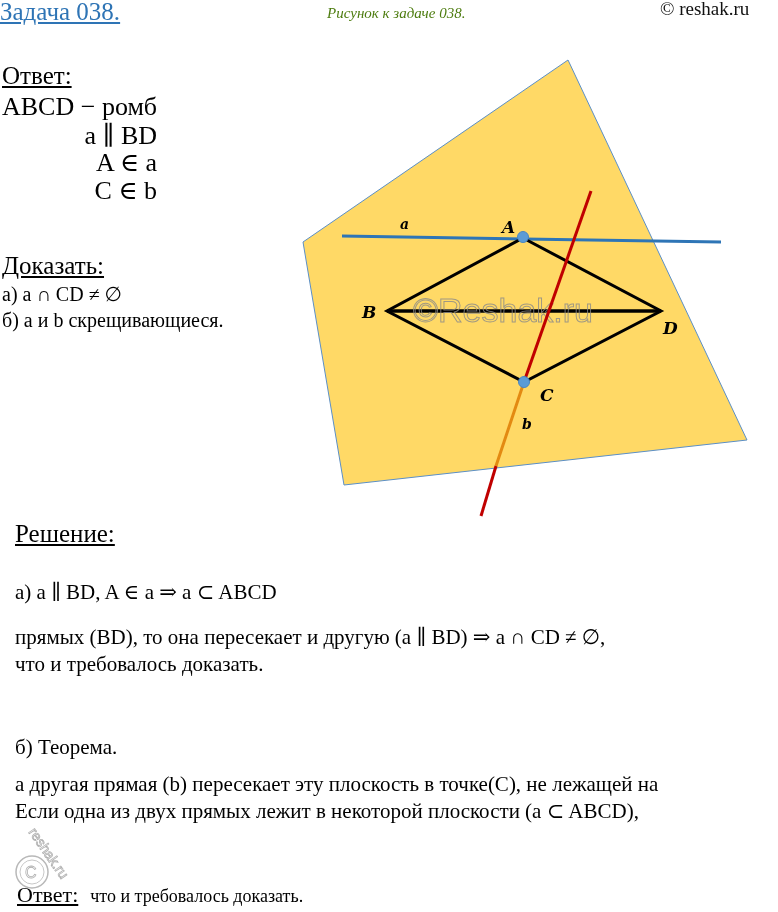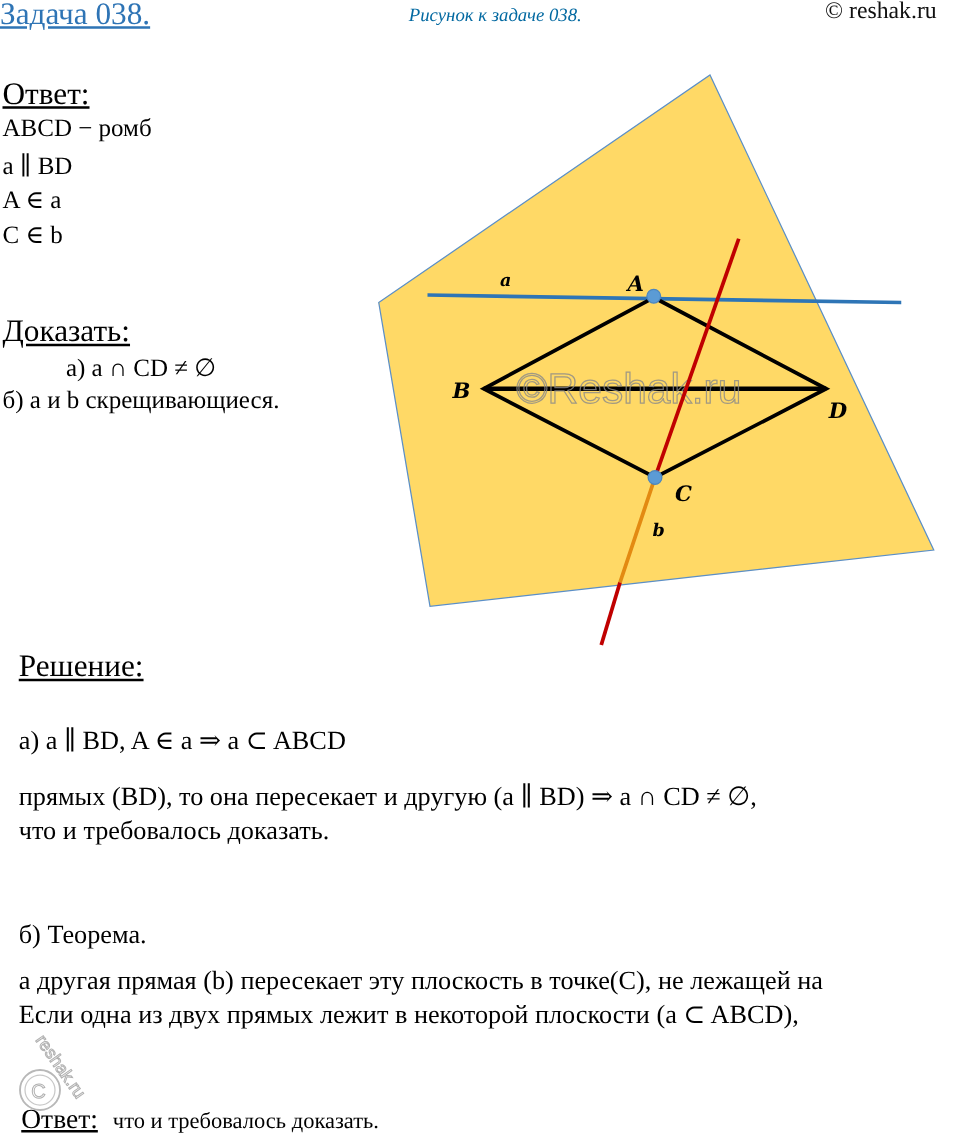--- a/index.html
+++ b/index.html
@@ -7,7 +7,7 @@
          font-family: "Liberation Serif", "DejaVu Serif", serif; color: #000; }
   .abs { position: absolute; white-space: nowrap; }
   .title-link { left: 0; top: -2px; font-size: 25px; color: #2e74b5; text-decoration: underline; }
-  .fig-caption { left: 327px; top: 5px; font-size: 15px; font-style: italic; color: #0369a1; }
+  .fig-caption { left: 327px; top: 5px; font-size: 15px; font-style: italic; color: #4d7c0f; }
   .copyright { left: 660px; top: -2px; font-size: 19px; color: #111; }
   .heading { font-size: 25px; text-decoration: underline; }
   .line { font-size: 21px; }

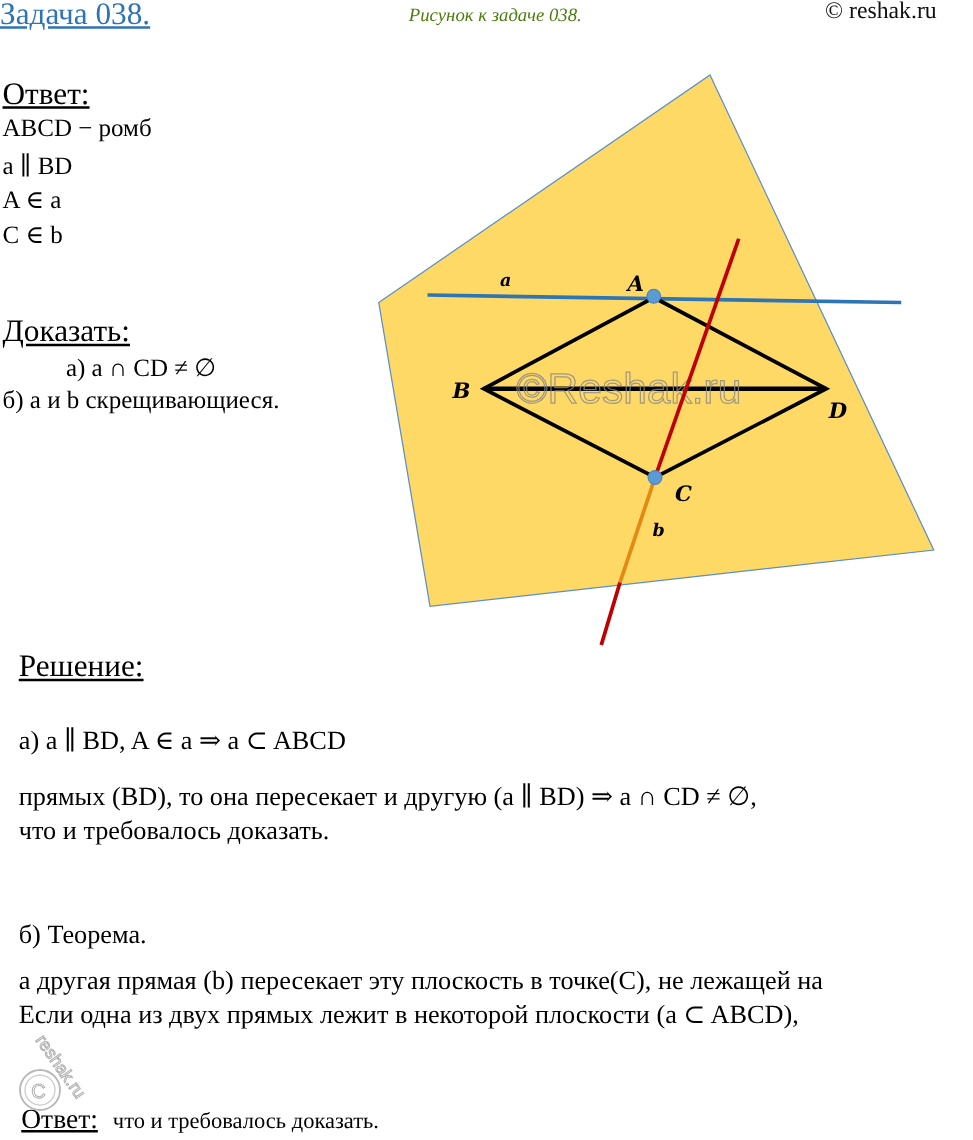--- a/index.html
+++ b/index.html
@@ -14,7 +14,7 @@
   .body-text { font-size: 21px; line-height: 27px; }
   .given { left: 2px; top: 62px; }
   .given .heading { display: block; height: 30px; }
-  .given .row { display: block; height: 27.5px; font-size: 20px; }
+  .given .row { display: block; height: 27.5px; font-size: 26px; text-align: right; }
   .prove { left: 2px; top: 252px; }
   .prove .heading { display: block; height: 30px; }
   .prove .row { display: block; height: 27px; font-size: 20px; text-align: center; }

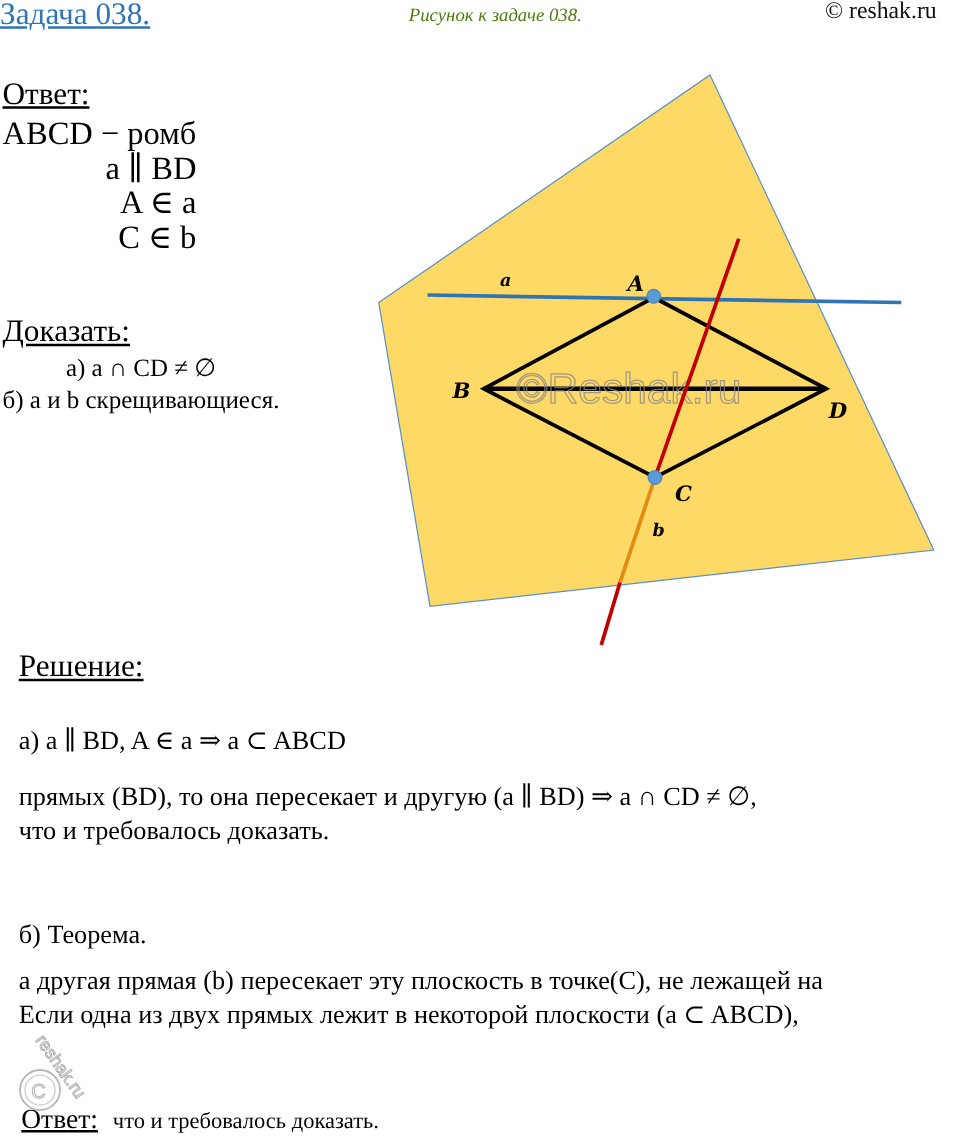--- a/index.html
+++ b/index.html
@@ -17,7 +17,7 @@
   .given .row { display: block; height: 27.5px; font-size: 26px; text-align: right; }
   .prove { left: 2px; top: 252px; }
   .prove .heading { display: block; height: 30px; }
-  .prove .row { display: block; height: 27px; font-size: 20px; text-align: center; }
+  .prove .row { display: block; height: 27px; font-size: 20px; }
   svg.figure { position: absolute; left: 0; top: 0; }
   .wm-corner { position: absolute; left: 8px; top: 822px; }
 </style>

